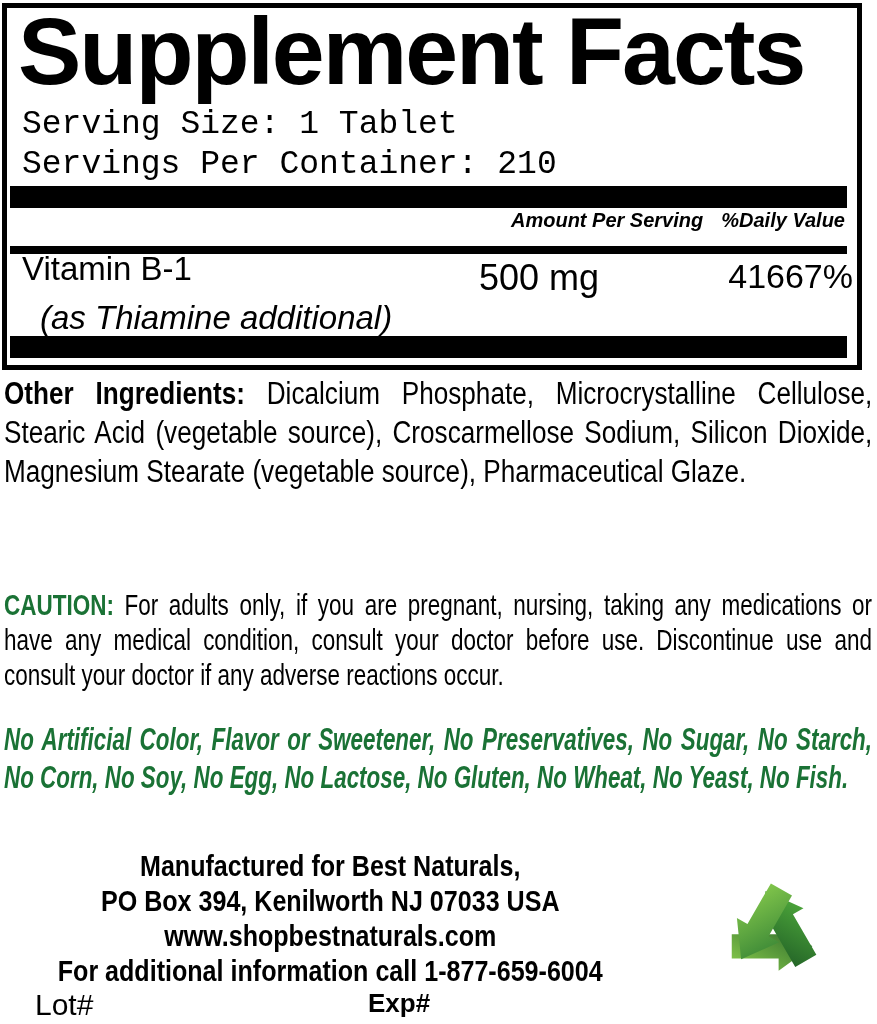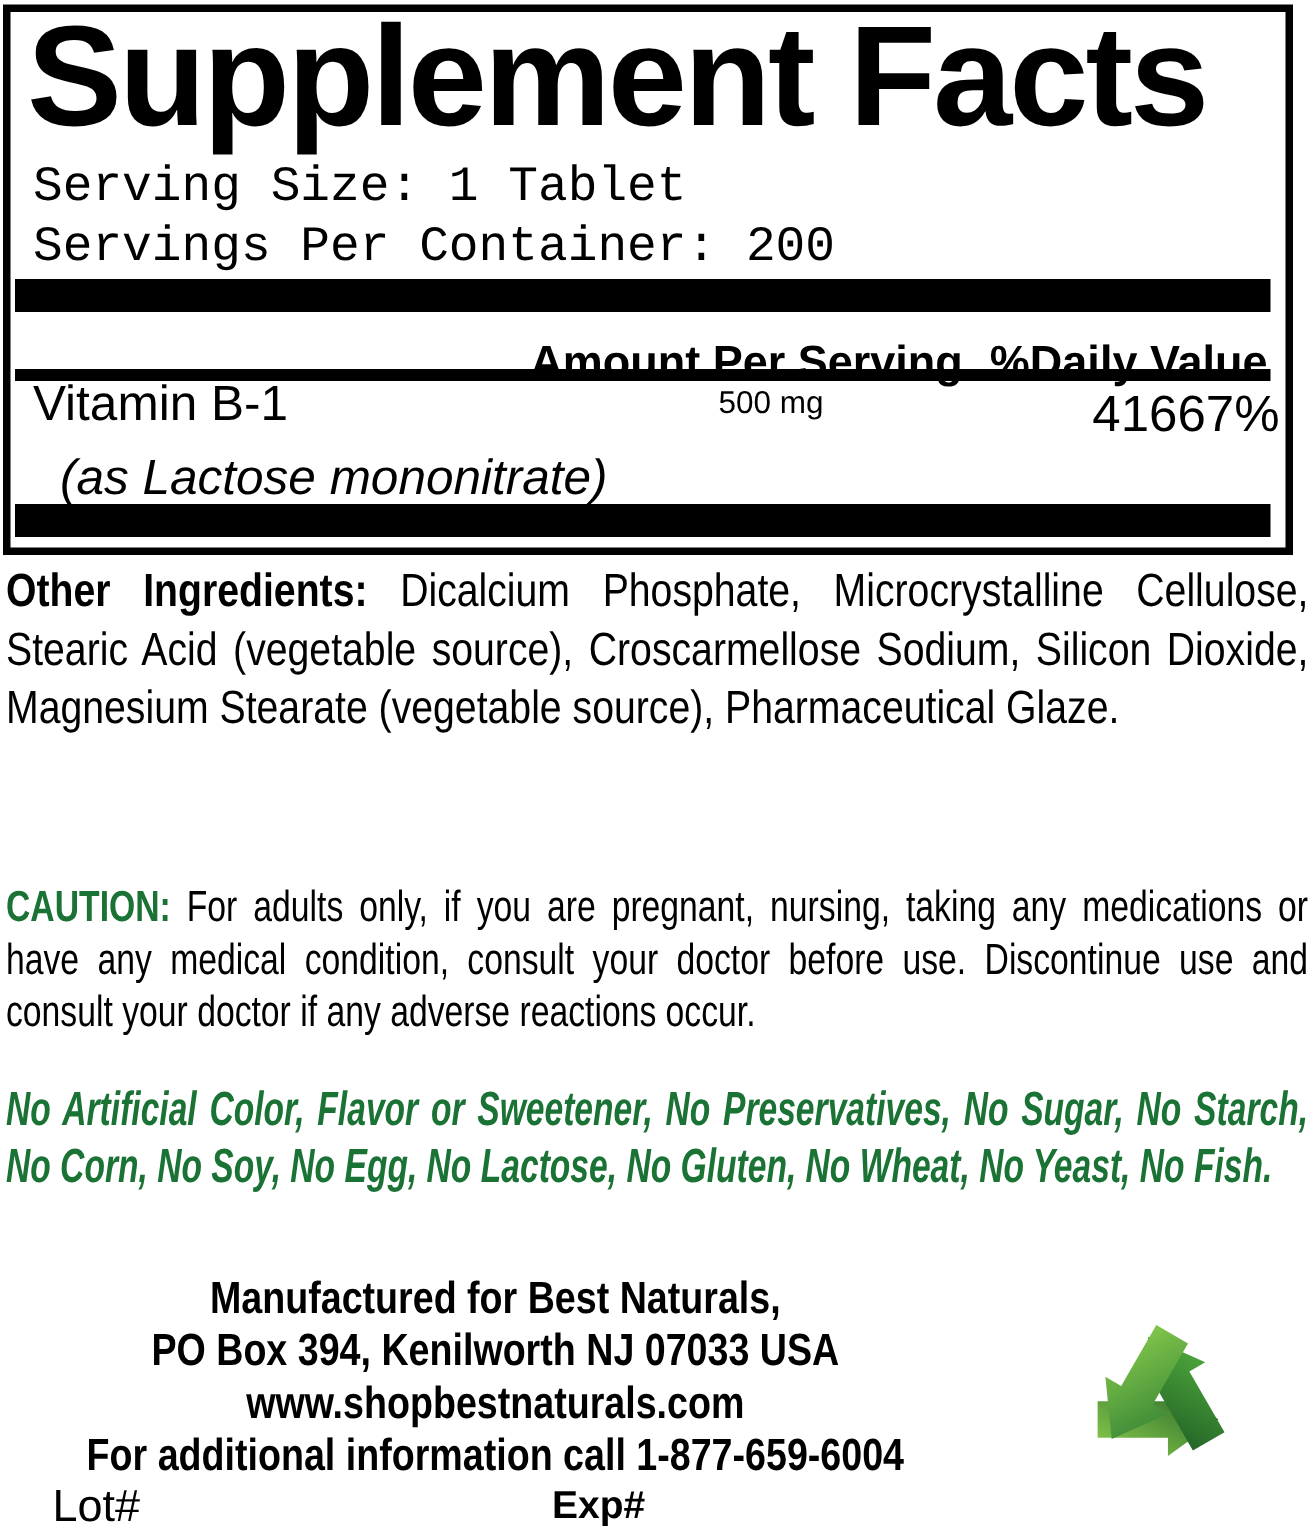--- a/index.html
+++ b/index.html
@@ -75,7 +75,7 @@
 <div class="abs facts-title">Supplement Facts</div>
 
 <div class="abs serving-line serving-size">Serving Size: 1 Tablet</div>
-<div class="abs serving-line servings-per">Servings Per Container: 200</div>
+<div class="abs serving-line servings-per">Servings Per Container: 210</div>
 
 <div class="abs bar bar-thick-1"></div>
 

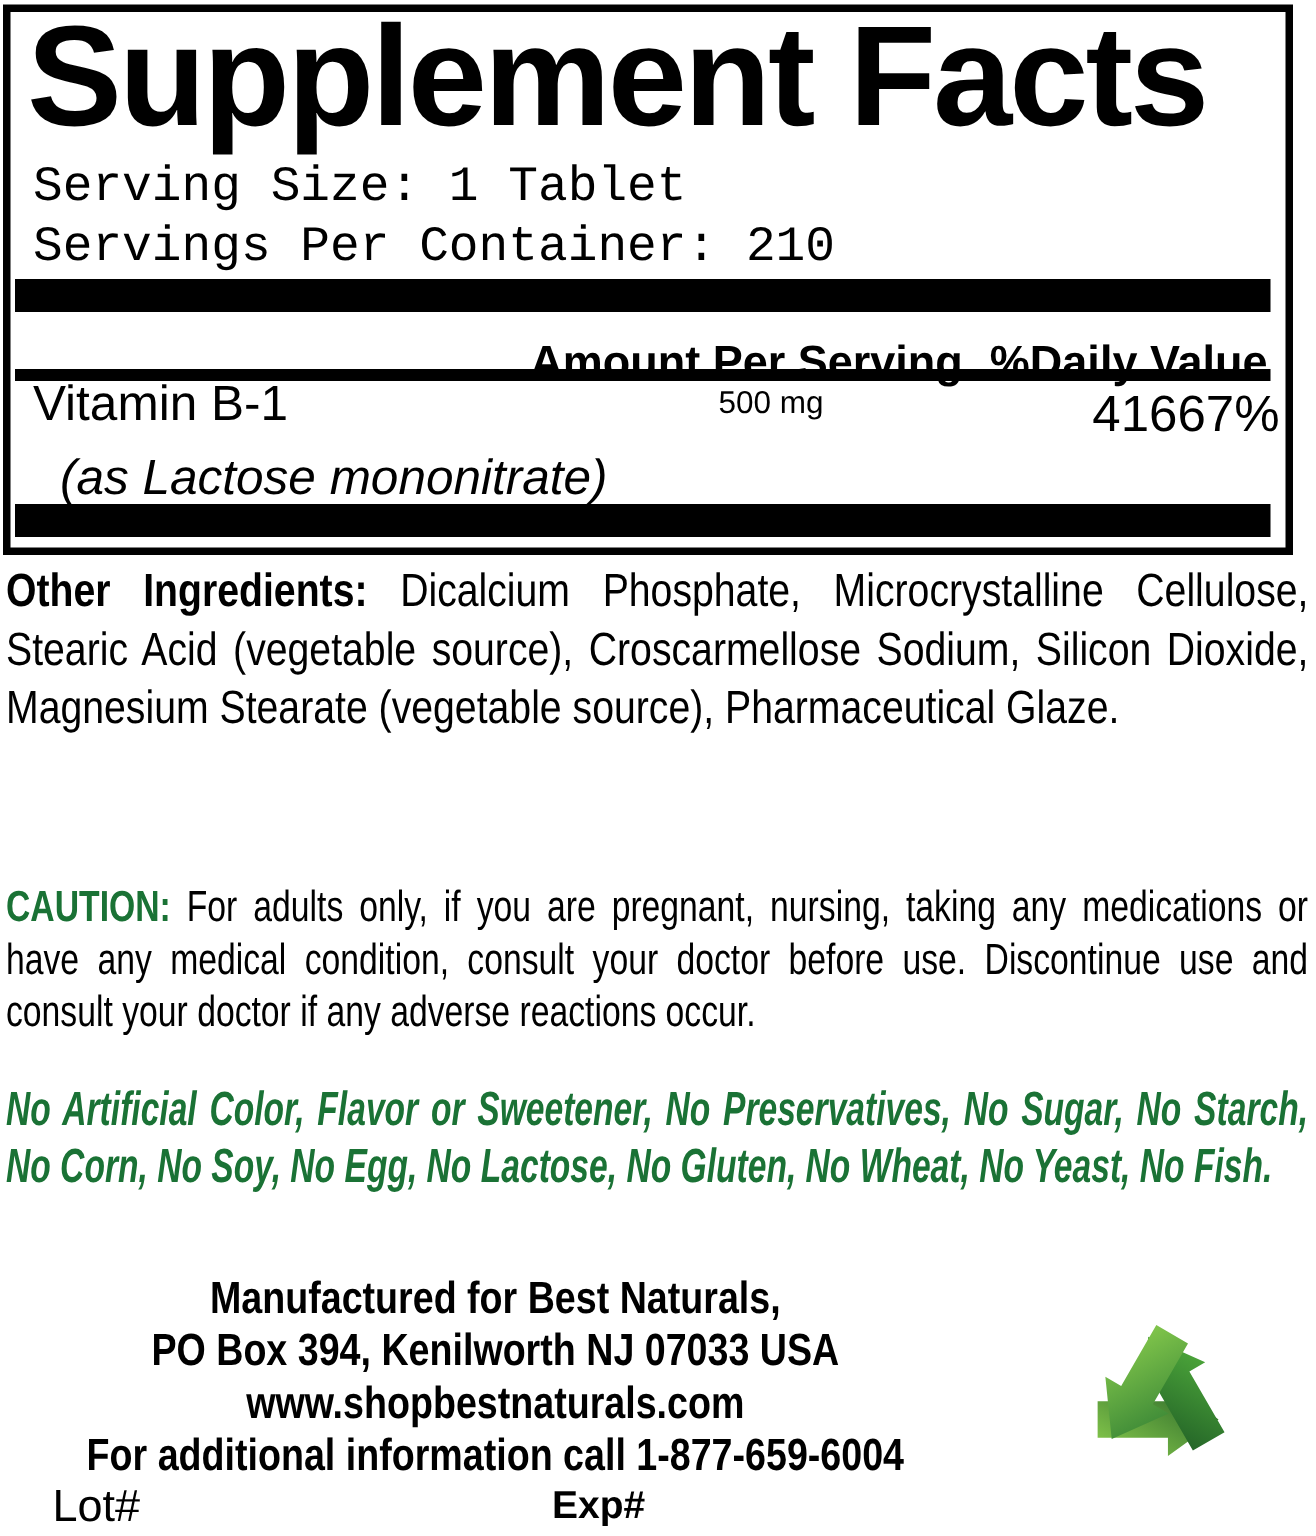--- a/index.html
+++ b/index.html
@@ -29,7 +29,7 @@
   .bar-thick-2{top:336px;height:22px;}
 
   .facts-header{
-    top:225px;right:32px;font-size:30px;font-weight:bold;white-space:nowrap;
+    top:209px;right:32px;font-size:20px;font-weight:bold;white-space:nowrap;font-style:italic;
   }
   .facts-header .col-gap{display:inline-block;width:18px;}
 

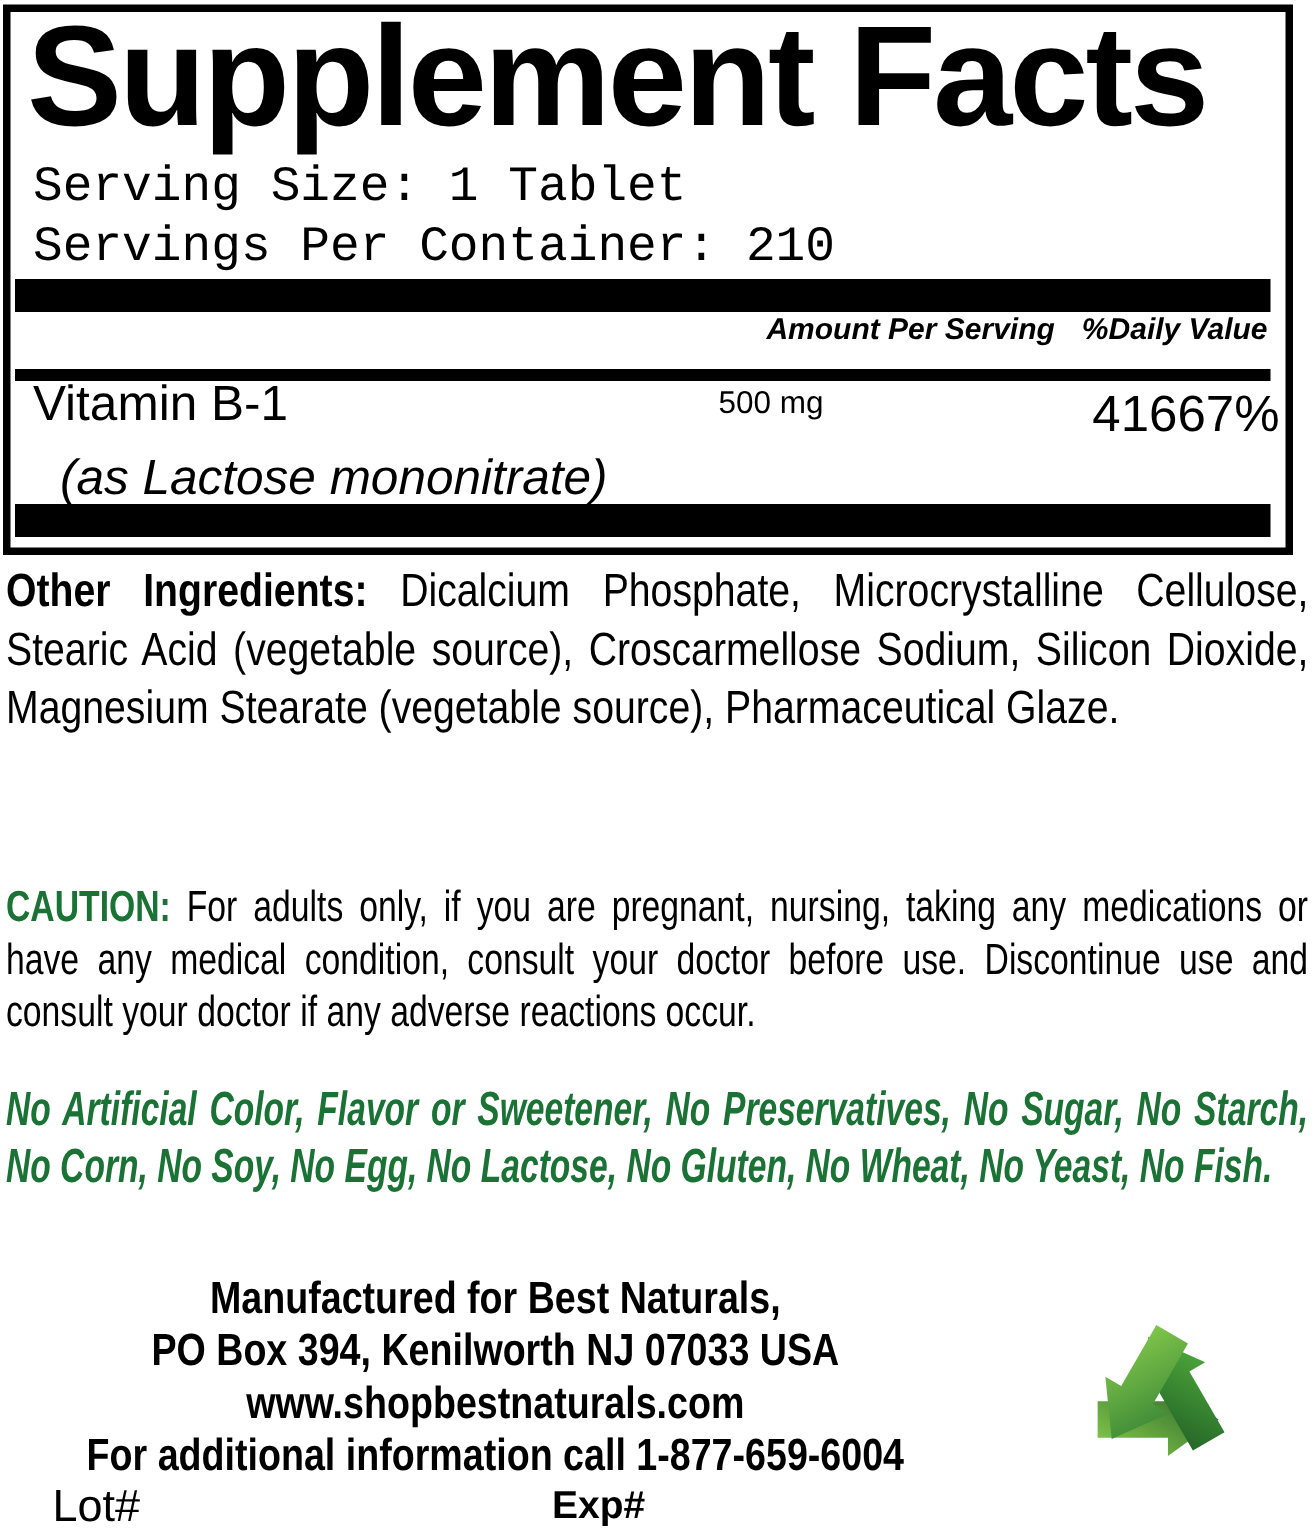--- a/index.html
+++ b/index.html
@@ -34,7 +34,7 @@
   .facts-header .col-gap{display:inline-block;width:18px;}
 
   .row-name{left:22px;top:250px;font-size:33px;white-space:nowrap;}
-  .row-amount{left:479px;top:257px;font-size:21px;white-space:nowrap;}
+  .row-amount{left:479px;top:257px;font-size:36px;white-space:nowrap;}
   .row-dv{right:24px;top:257px;font-size:34px;white-space:nowrap;}
   .row-sub{left:40px;top:299px;font-size:33px;font-style:italic;white-space:nowrap;}
 

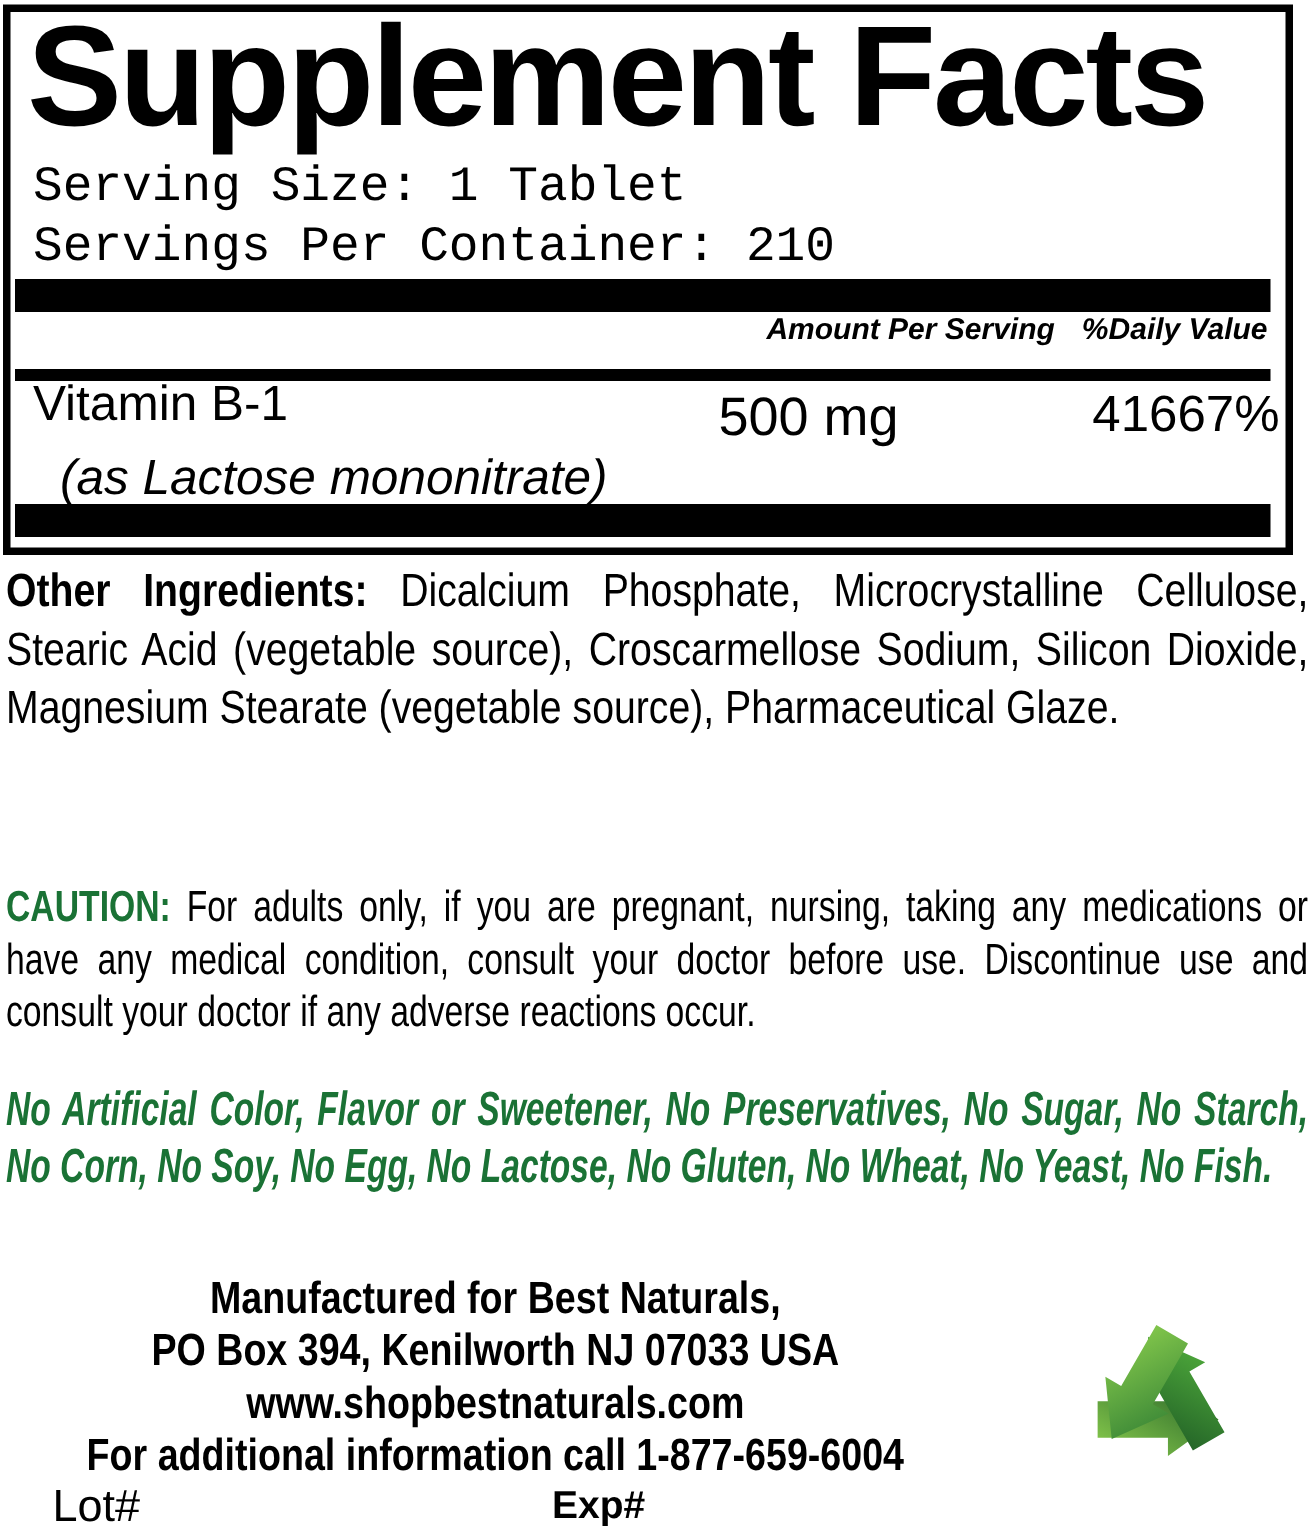--- a/index.html
+++ b/index.html
@@ -88,7 +88,7 @@
 <div class="abs row-name">Vitamin B-1</div>
 <div class="abs row-amount">500 mg</div>
 <div class="abs row-dv">41667%</div>
-<div class="abs row-sub">(as Lactose mononitrate)</div>
+<div class="abs row-sub">(as Thiamine additional)</div>
 
 <div class="abs bar bar-thick-2"></div>
 

